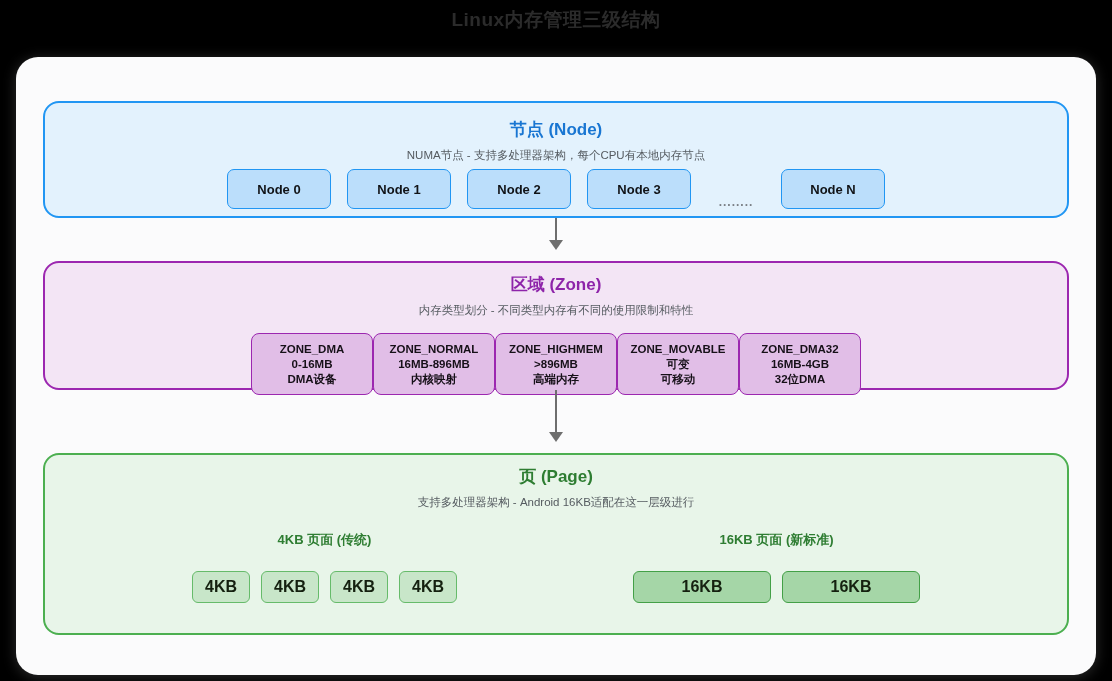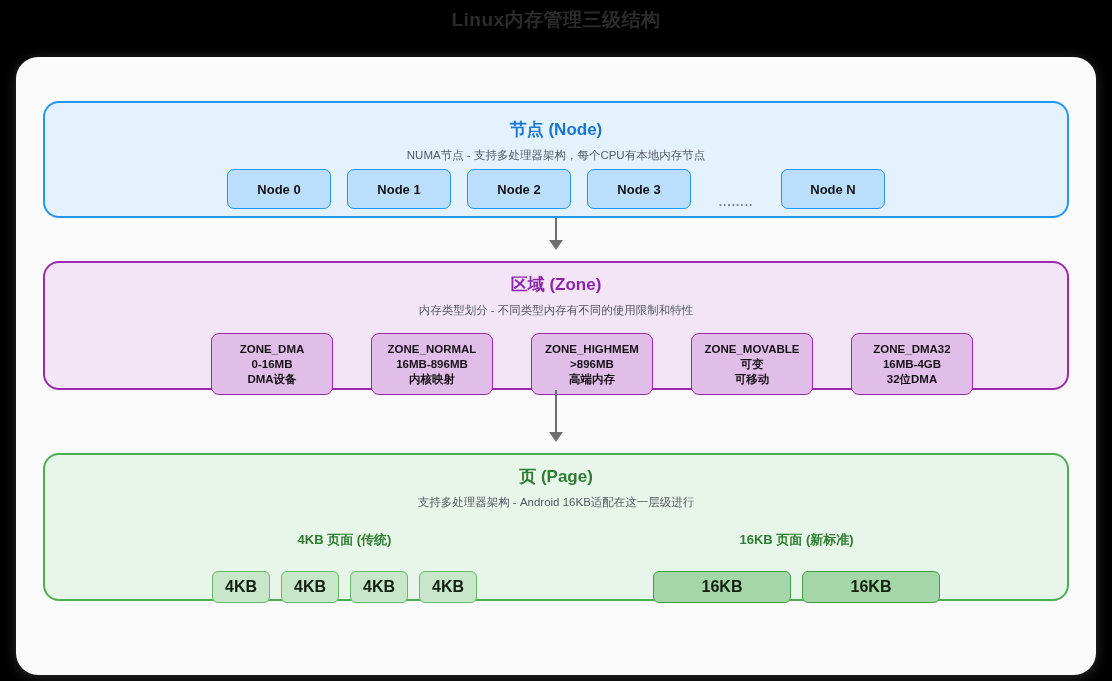--- a/index.html
+++ b/index.html
@@ -177,8 +177,6 @@
     display: flex;
     justify-content: center;
     align-items: center;
-    gap: 38px;
-    padding-left: 36px;
   }
   .zone-box {
     width: 122px;

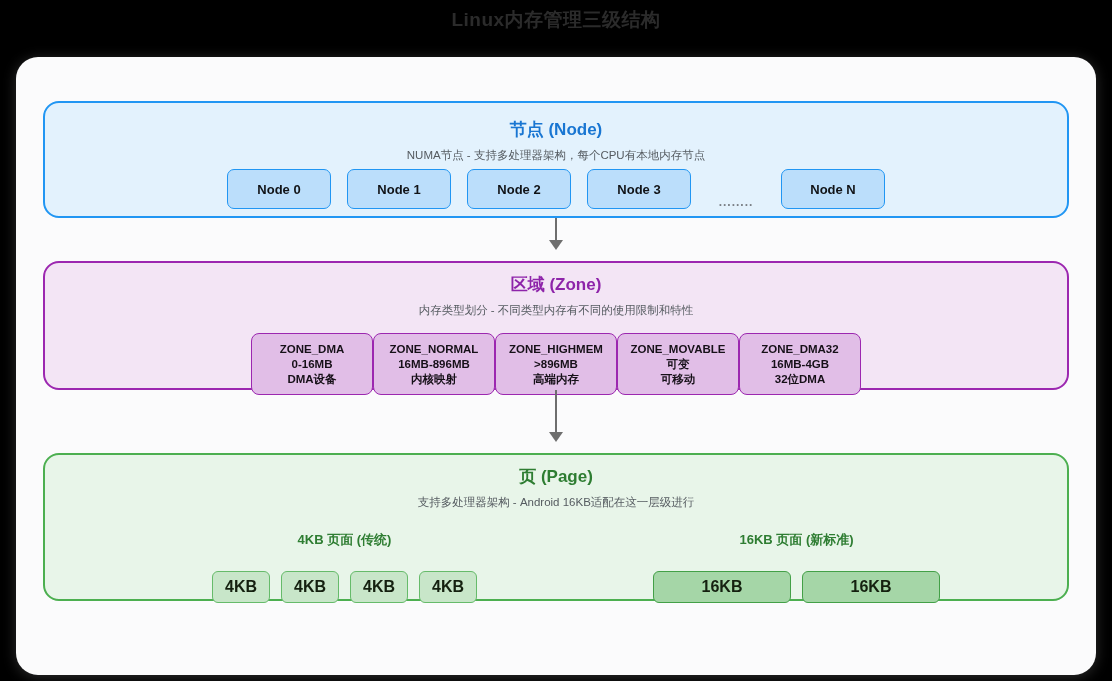--- a/index.html
+++ b/index.html
@@ -100,7 +100,7 @@
     left: 27px;
     top: 396px;
     width: 1026px;
-    height: 148px;
+    height: 182px;
     background: #e8f5e9;
     border-color: #4caf50;
     padding-top: 11px;

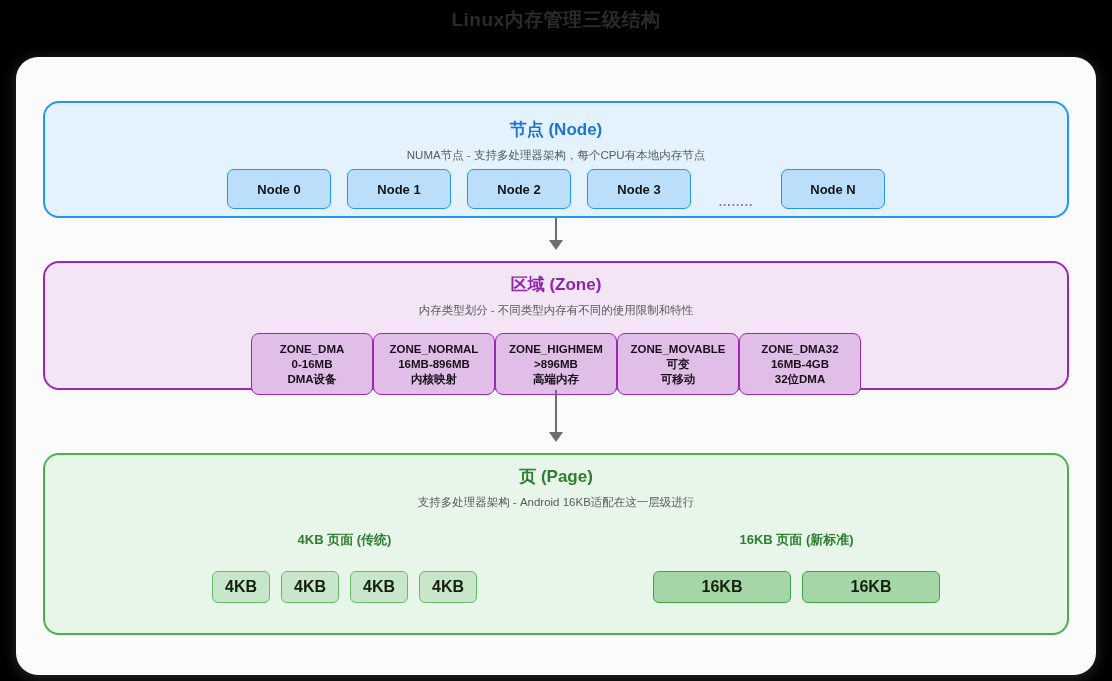--- a/index.html
+++ b/index.html
@@ -217,7 +217,6 @@
     justify-content: center;
     align-items: flex-start;
     gap: 176px;
-    margin-left: 20px;
   }
   .page-group {
     display: flex;

